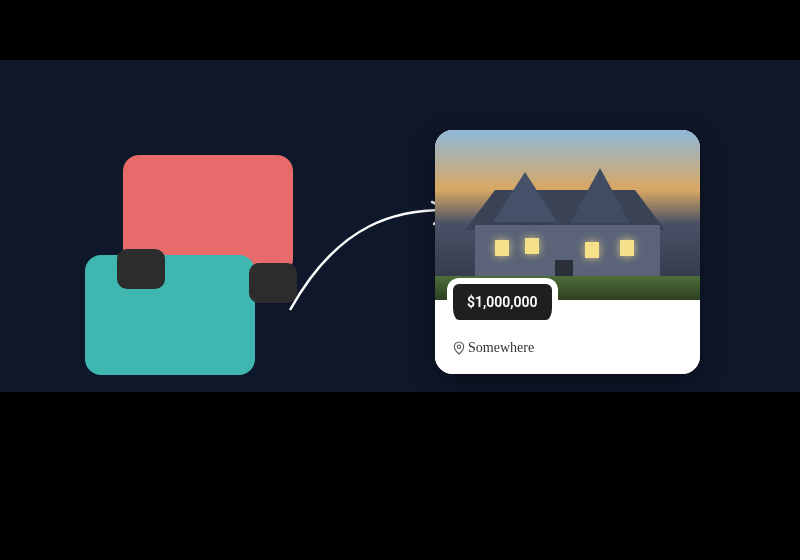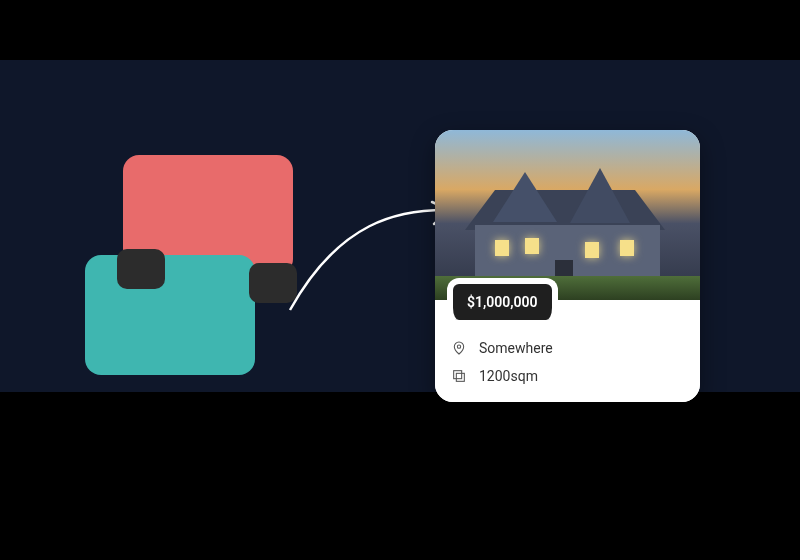--- a/index.html
+++ b/index.html
@@ -151,9 +151,10 @@
   .detail-row {
     display: flex;
     align-items: flex-end;
-    gap: 12px;
+    gap: 1px;
     color: #333;
     font-size: 14px;
+    font-family: Liberation Serif, serif;
   }
   .detail-row .ico {
     width: 16px; height: 16px; flex-shrink: 0;

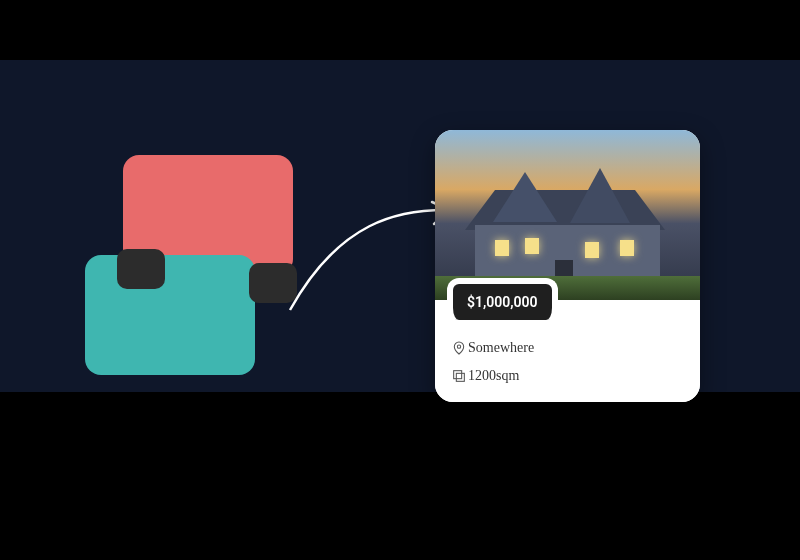--- a/index.html
+++ b/index.html
@@ -210,15 +210,6 @@
           <span>Somewhere</span>
         </div>
 
-        <div class="detail-row">
-          <span class="ico">
-            <svg viewBox="0 0 24 24">
-                <rect x="4" y="4" width="12" height="12"></rect>
-                <rect x="8" y="8" width="12" height="12"></rect>
-              </svg>
-          </span>
-          <span>1200sqm</span>
-        </div>
 
 
       </div>

